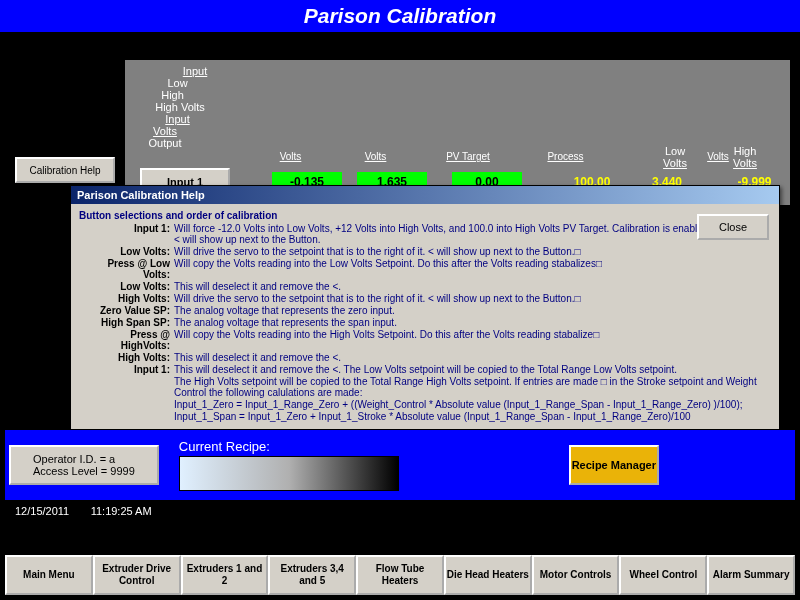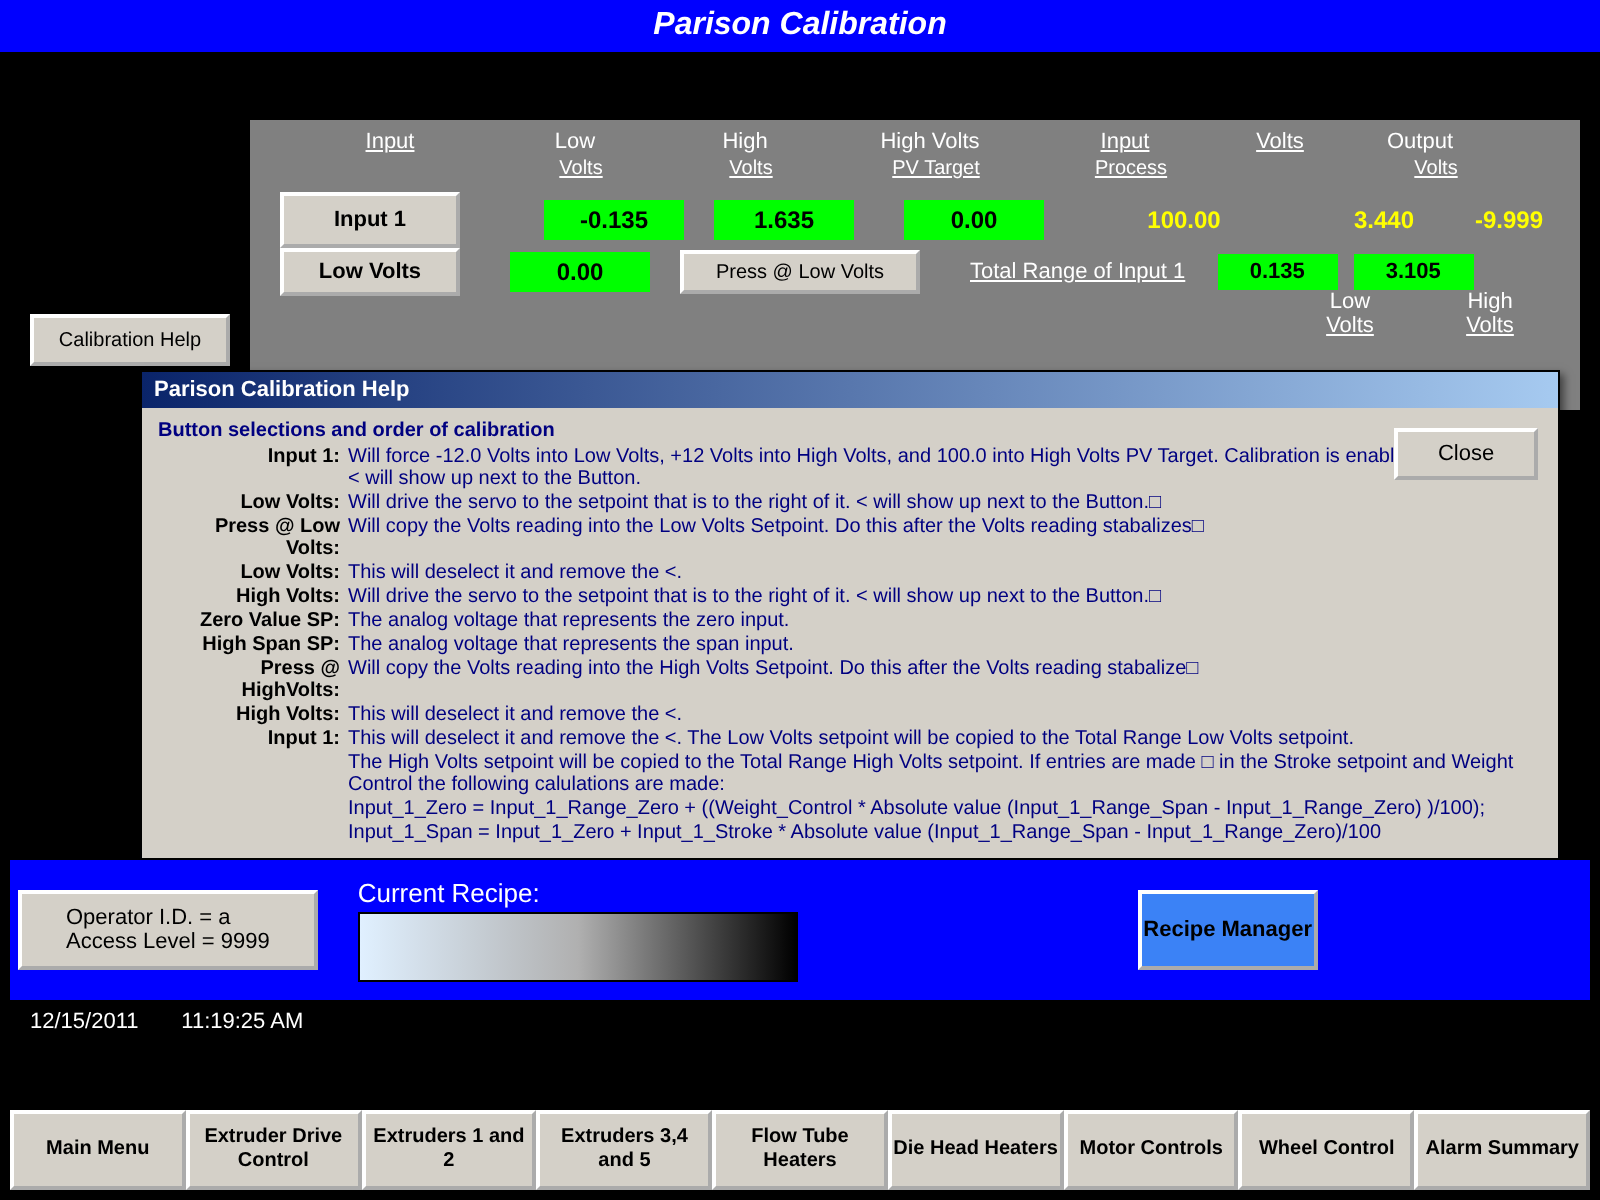--- a/index.html
+++ b/index.html
@@ -5,7 +5,7 @@
   * { box-sizing: border-box; margin: 0; padding: 0; }
   body { font-family: Arial, sans-serif; font-size: 11px; background: #000; width: 800px; height: 600px; overflow: hidden; position: relative; }
   
-  .title-bar { background: #0000ff; color: #fff; text-align: center; font-size: 16px; font-weight: bold; padding: 4px 0; font-style: italic; }
+  .title-bar { background: #0000ff; color: #fff; text-align: center; font-size: 21px; font-weight: bold; padding: 4px 0; font-style: italic; }
   
   .main-panel { position: absolute; top: 60px; left: 125px; right: 10px; height: 145px; background: #808080; border: none; }
   

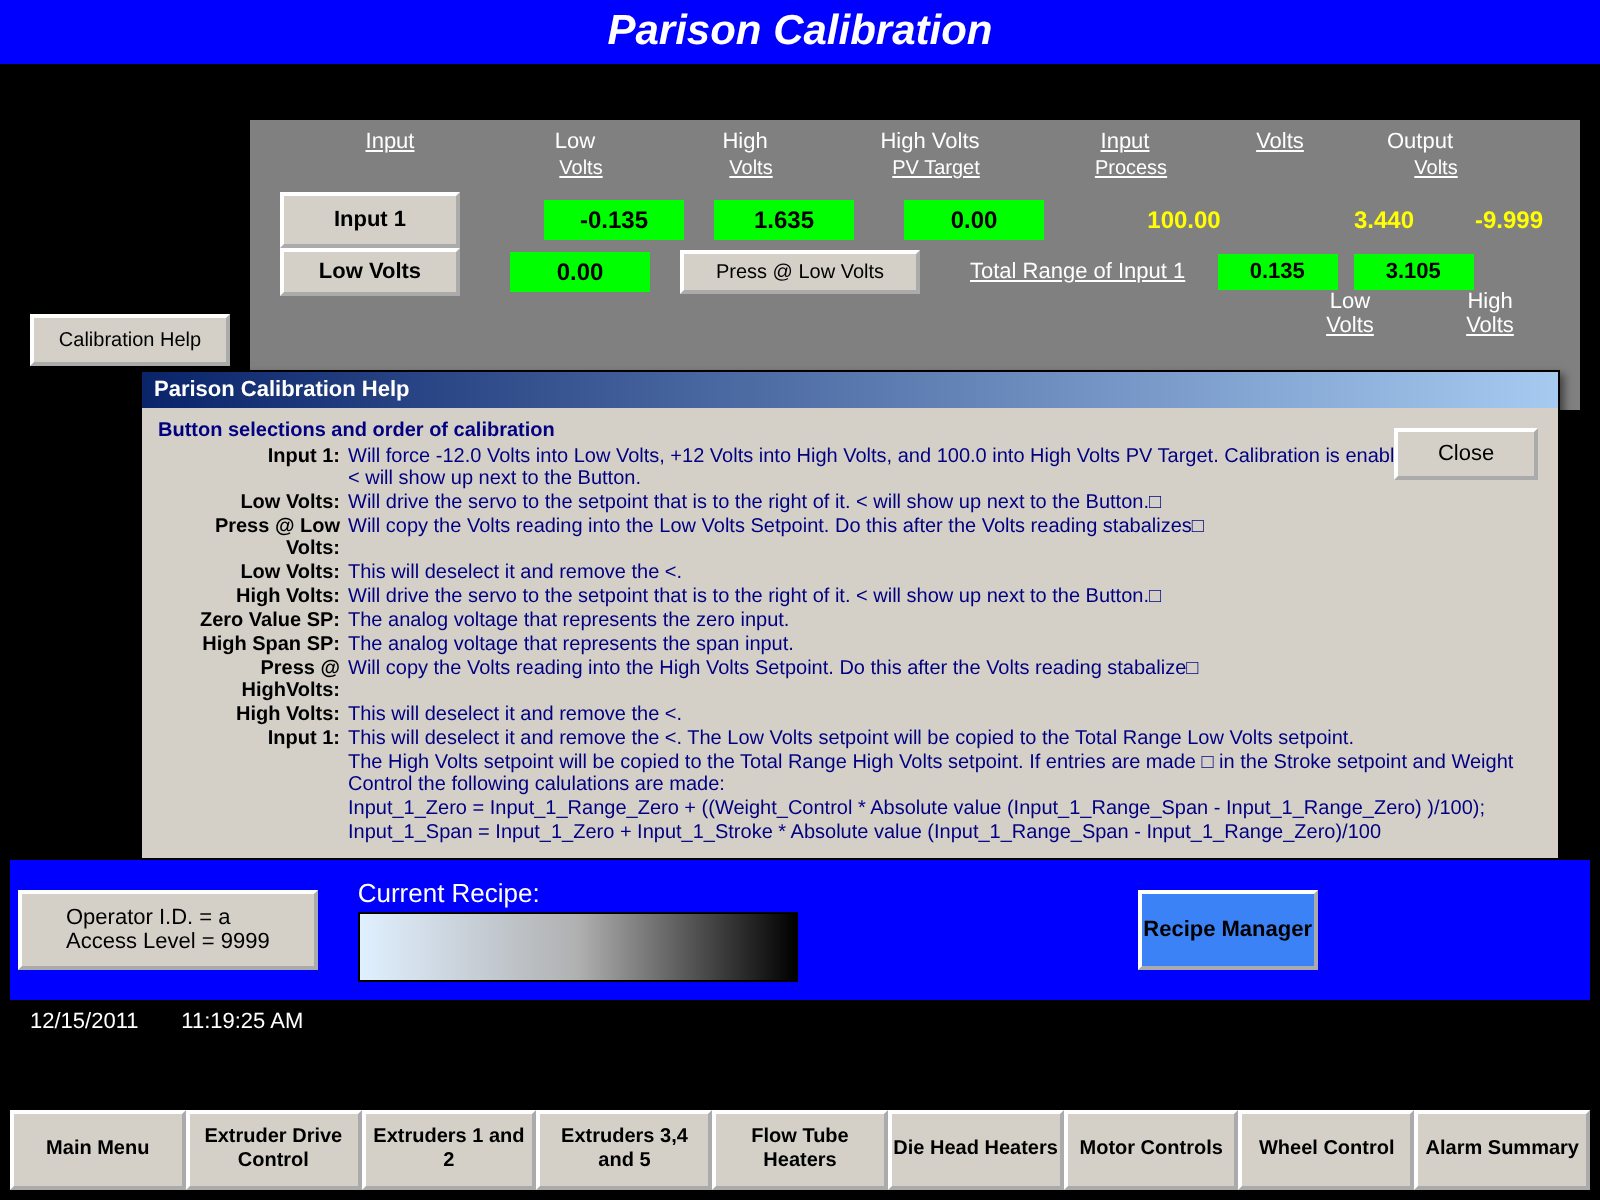--- a/index.html
+++ b/index.html
@@ -9,7 +9,7 @@
   
   .main-panel { position: absolute; top: 60px; left: 125px; right: 10px; height: 145px; background: #808080; border: none; }
   
-  .col-hdrs { display: flex; color: #fff; font-size: 11px; padding: 5px 0; }
+  .col-hdrs { display: flex; color: #fff; font-size: 11px; padding: 5px 0; flex-direction: column; }
   .col-hdrs .lbl { text-align: center; }
   
   .hdr-input { width: 80px; margin-left: 30px; text-decoration: underline; }

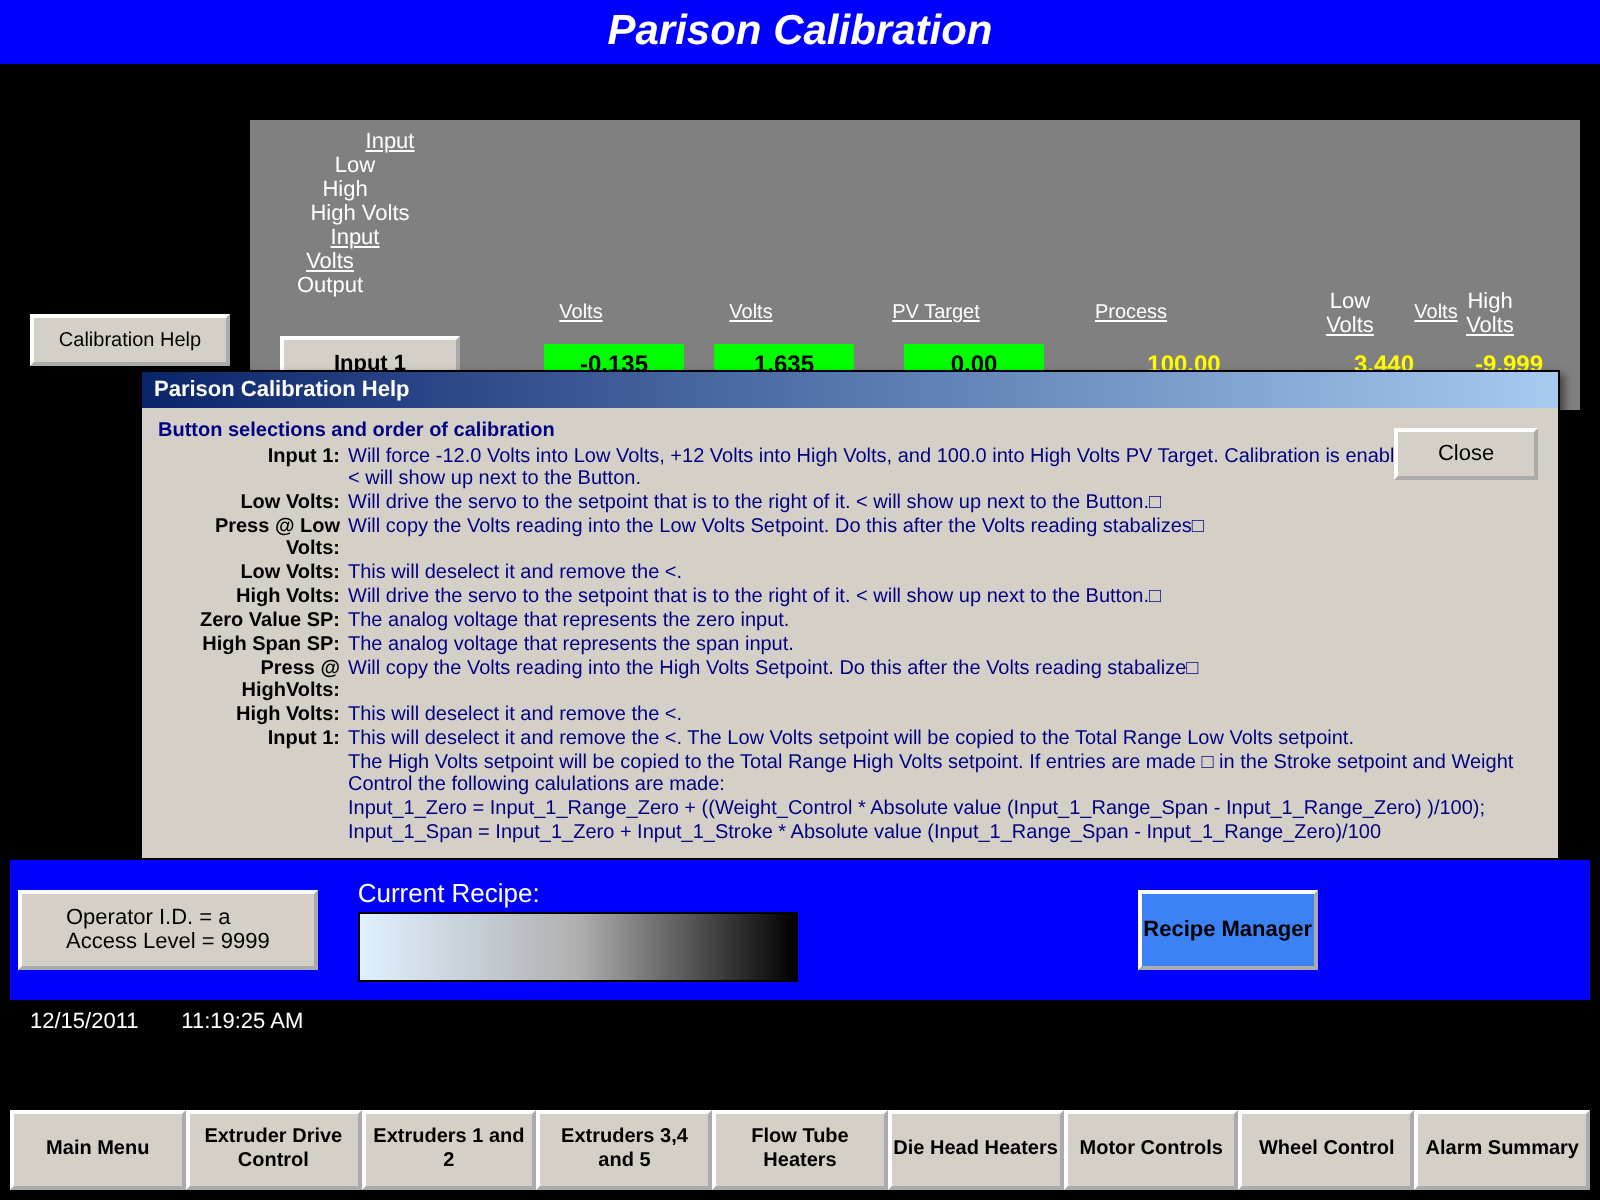--- a/index.html
+++ b/index.html
@@ -35,7 +35,7 @@
   .v-pvt { margin-left: 25px; }
   .val-yellow { color: #ffff00; font-size: 12px; font-weight: bold; }
   .v-proc { margin-left: 40px; width: 60px; text-align:center; }
-  .v-volts { margin-left: 30px; width: 55px; text-align:right; }
+  .v-volts { margin-left: 30px; width: 55px; text-align:left; }
   .v-out { margin-left: 20px; width: 55px; text-align:center; }
   
   .lowhigh { position: absolute; top: 85px; right: 10px; display:flex; color:#fff; font-size:11px; }

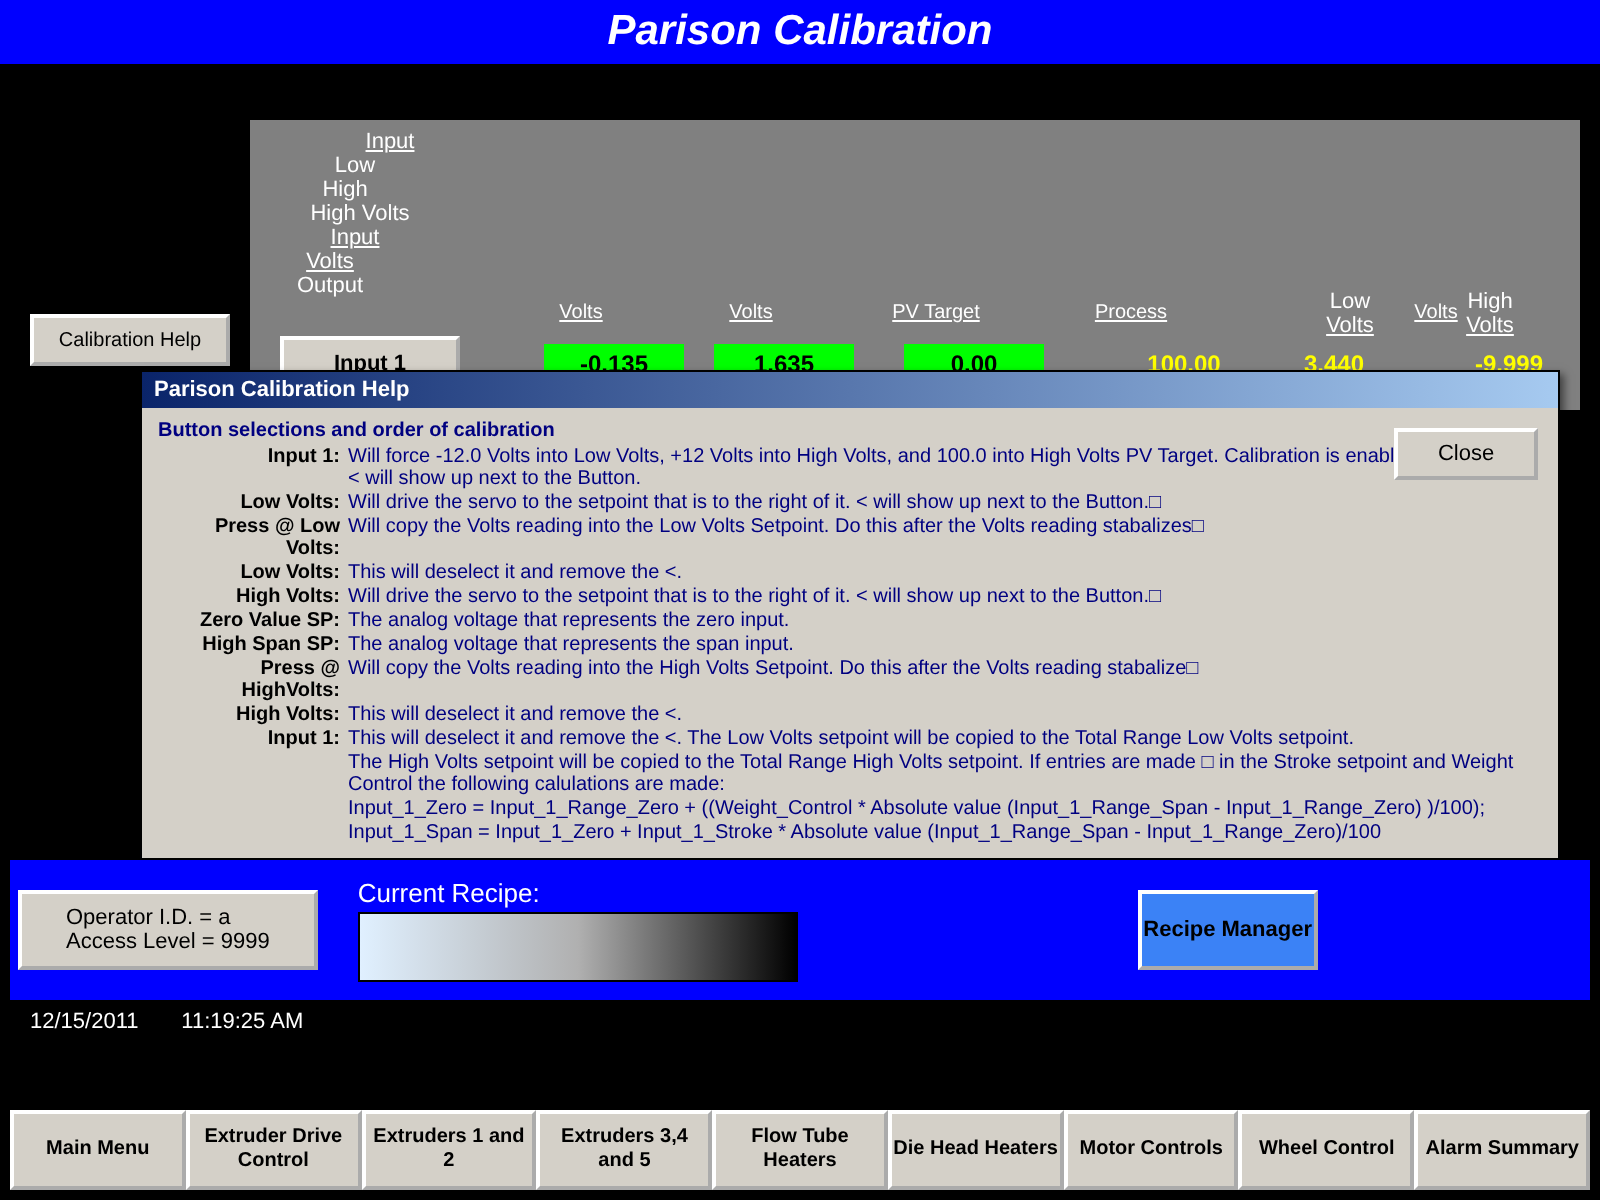--- a/index.html
+++ b/index.html
@@ -68,7 +68,7 @@
   .recipe-area { margin-left: 20px; }
   .recipe-lbl { color: #fff; font-size: 13px; }
   .recipe-box { width: 220px; height: 35px; background: #fff; border: 1px solid #000; margin-top: 2px; background: linear-gradient(to right, #e0f0ff, #b0b0b0 50%, #000 100%); }
-  .recipe-mgr { margin-left: 170px; width: 90px; height: 40px; background:#3b82f6; border:2px outset #fff; font-size:11px; font-weight:bold; cursor:pointer; text-align:center; }
+  .recipe-mgr { margin-left: 170px; width: 90px; height: 40px; background:#eab308; border:2px outset #fff; font-size:11px; font-weight:bold; cursor:pointer; text-align:center; }
   
   .dt-row { position:absolute; top: 505px; left: 15px; color:#fff; font-size:11px; }
   

